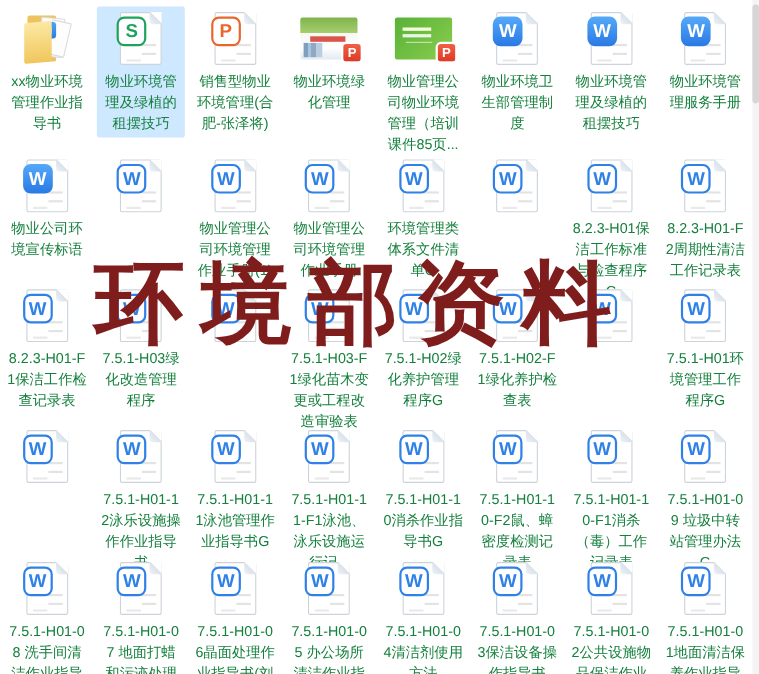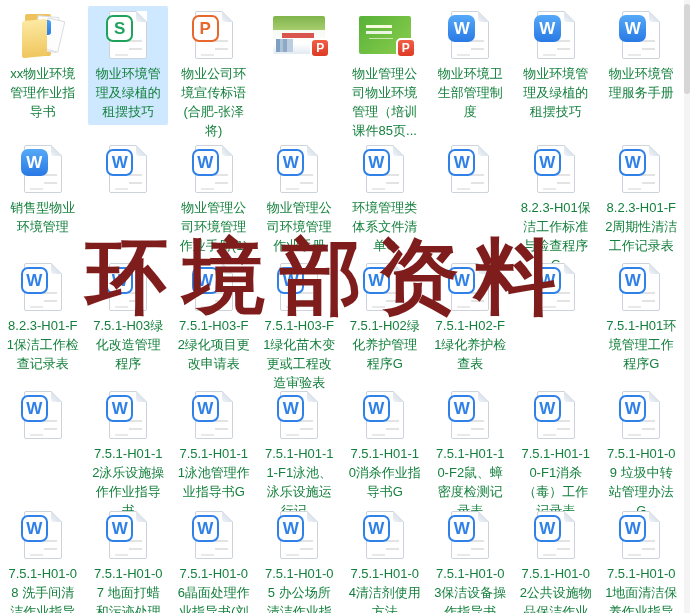--- a/index.html
+++ b/index.html
@@ -104,7 +104,7 @@
               <span class="badge outline-orange">P</span>
             </span>
           </div>
-          <div class="file-label">物业公司环境宣传标语(合肥-张泽将)</div>
+          <div class="file-label">销售型物业环境管理(合肥-张泽将)</div>
         </div>
       </div>
       <div class="cell">

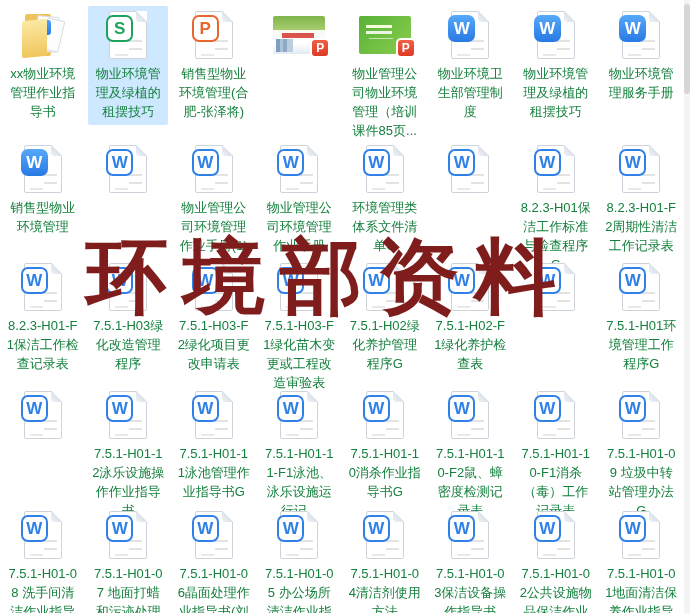--- a/index.html
+++ b/index.html
@@ -114,6 +114,7 @@
               <span class="pbadge">P</span>
             </span>
           </div>
+          <div class="file-label">物业环境绿化管理</div>
         </div>
       </div>
       <div class="cell">

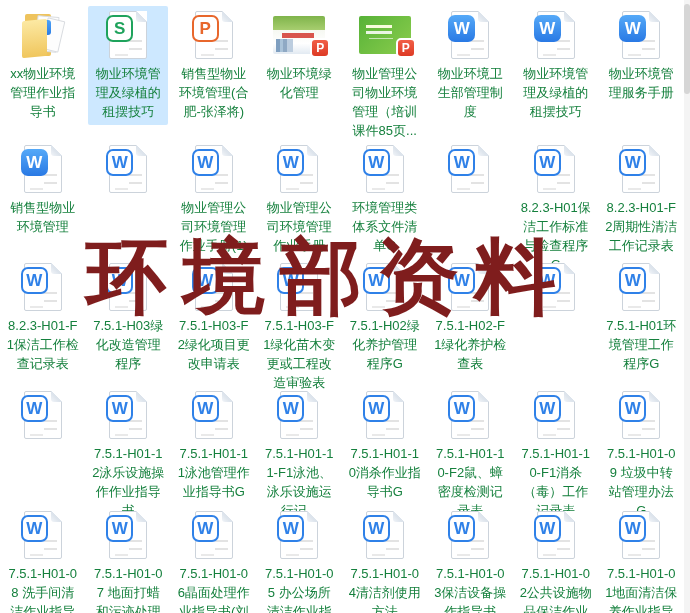--- a/index.html
+++ b/index.html
@@ -174,7 +174,7 @@
               <span class="badge solid-blue">W</span>
             </span>
           </div>
-          <div class="file-label">销售型物业环境管理</div>
+          <div class="file-label">物业公司环境宣传标语</div>
         </div>
       </div>
       <div class="cell">

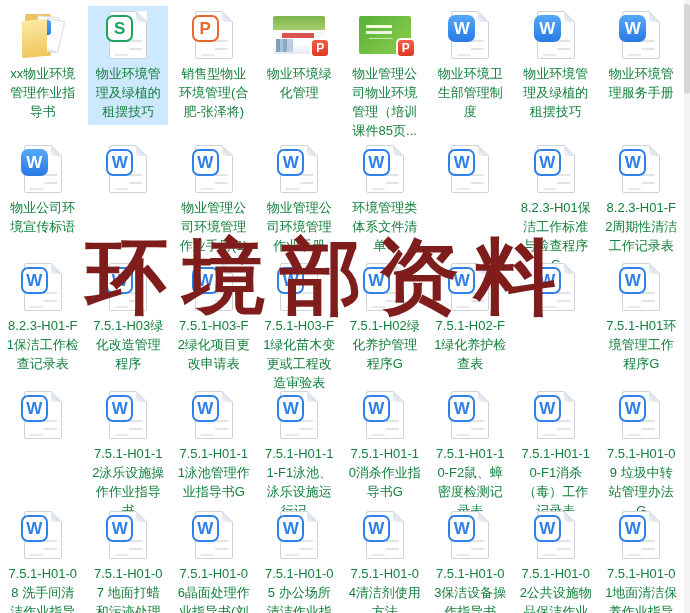--- a/index.html
+++ b/index.html
@@ -294,7 +294,6 @@
               <span class="badge outline-blue">W</span>
             </span>
           </div>
-          <div class="file-label">7.5.1-H03-F2绿化项目更改申请表</div>
         </div>
       </div>
       <div class="cell">

